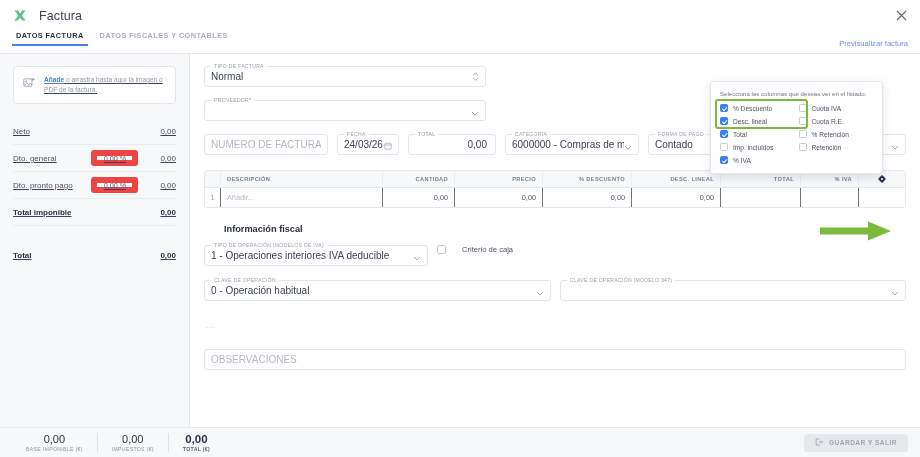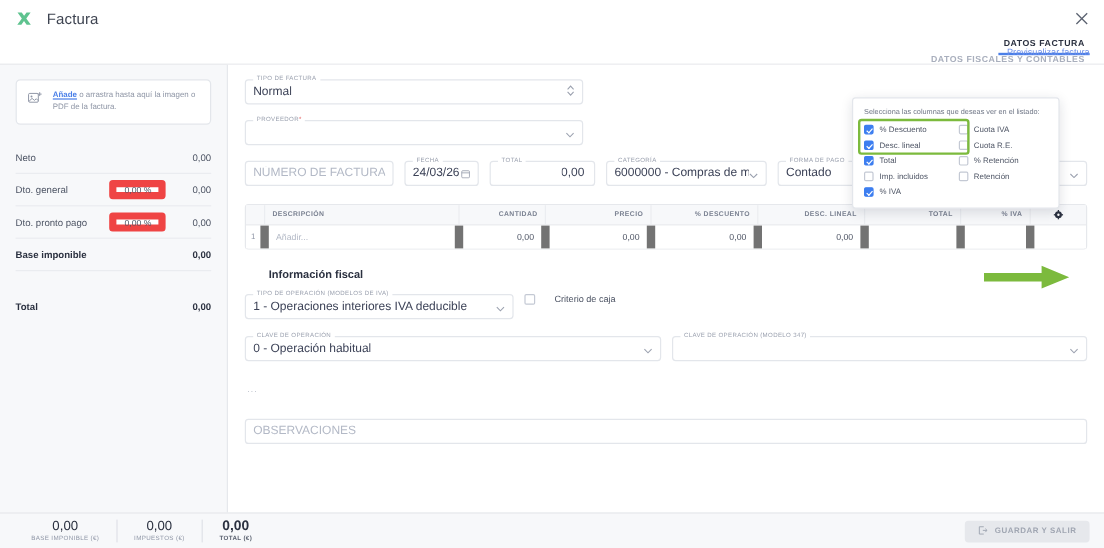--- a/index.html
+++ b/index.html
@@ -33,12 +33,11 @@
   
   .tabbar {
     height: 23px;
-    display: flex; align-items: flex-end;
+    display: flex; align-items: flex-start;
     border-bottom: 1px solid #e6e8ec;
     padding: 0 8px;
     position: relative;
     background:#fff;
-    flex-direction:column;
   }
   .tab {
     font-size: 7.3px; font-weight: 700; letter-spacing: .45px;

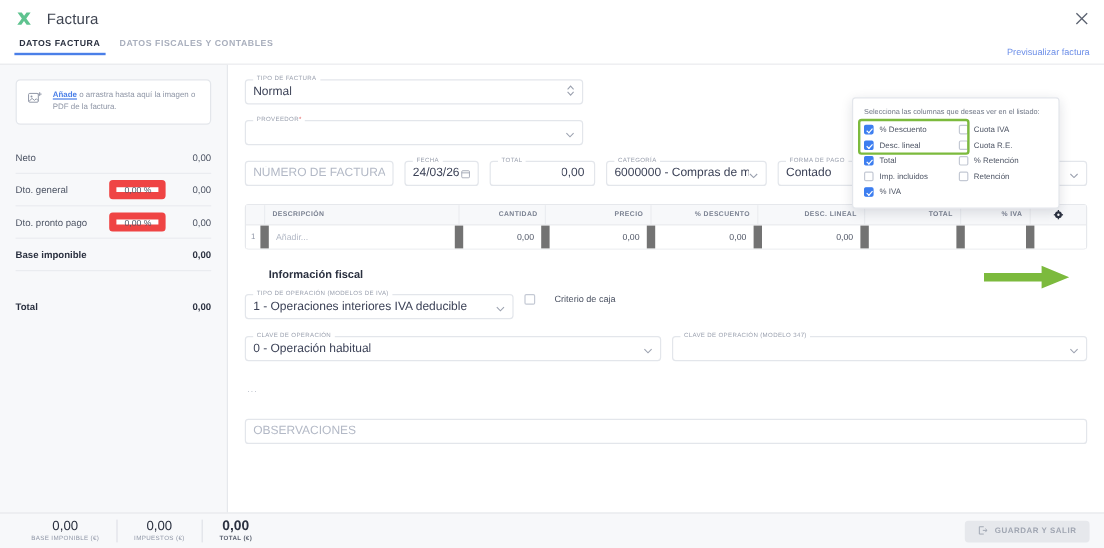--- a/index.html
+++ b/index.html
@@ -63,6 +63,7 @@
     background: #f7f8fa;
     border-right: 1px solid #e6e8ec;
     padding: 12px 13px 0 13px;
+    text-decoration: underline;
   }
   .drop {
     border: 1px solid #e3e6eb; border-radius: 4px; background: #fff;

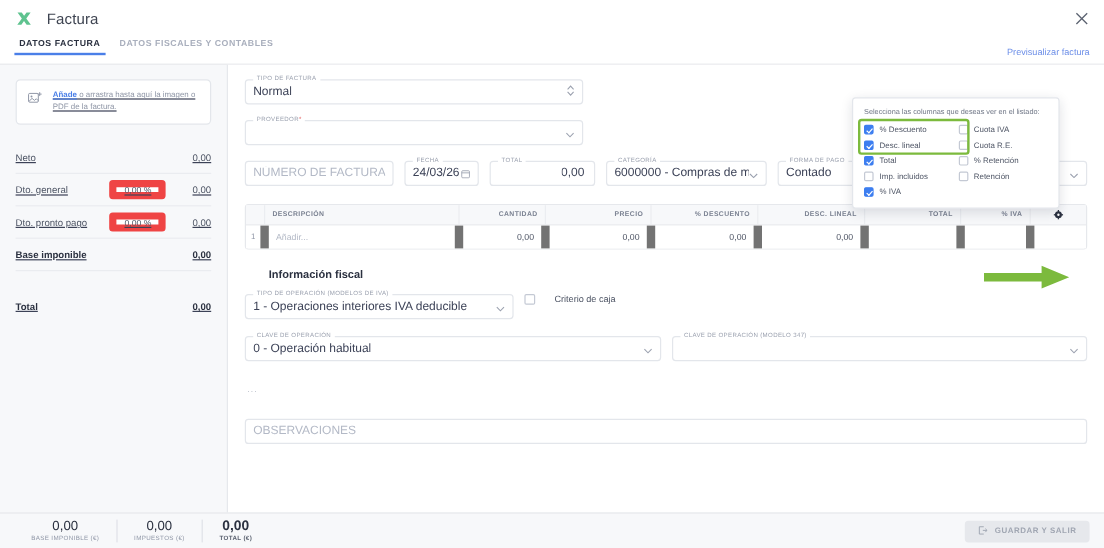--- a/index.html
+++ b/index.html
@@ -129,7 +129,7 @@
   .trow { height: 19px; background: #fff; }
   .td {
     font-size: 7.3px; color: #4d5464; padding: 0 6px;
-    border-right: 7px solid #737373; height: 100%;
+    border-right: 1px solid #737373; height: 100%;
     display: flex; align-items: center;
   }
   .td:last-child { border-right: none; }

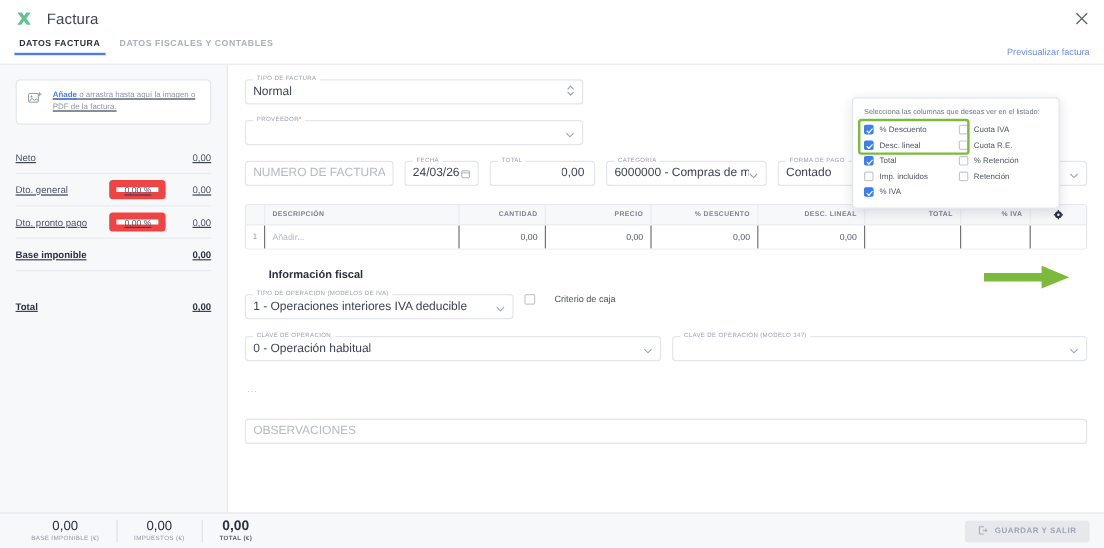--- a/index.html
+++ b/index.html
@@ -265,7 +265,7 @@
     </div>
 
     <div class="srow strong">
-      <span class="lbl">Base imponible</span>
+      <span class="lbl">Total imponible</span>
       <span class="val">0,00</span>
     </div>
 

